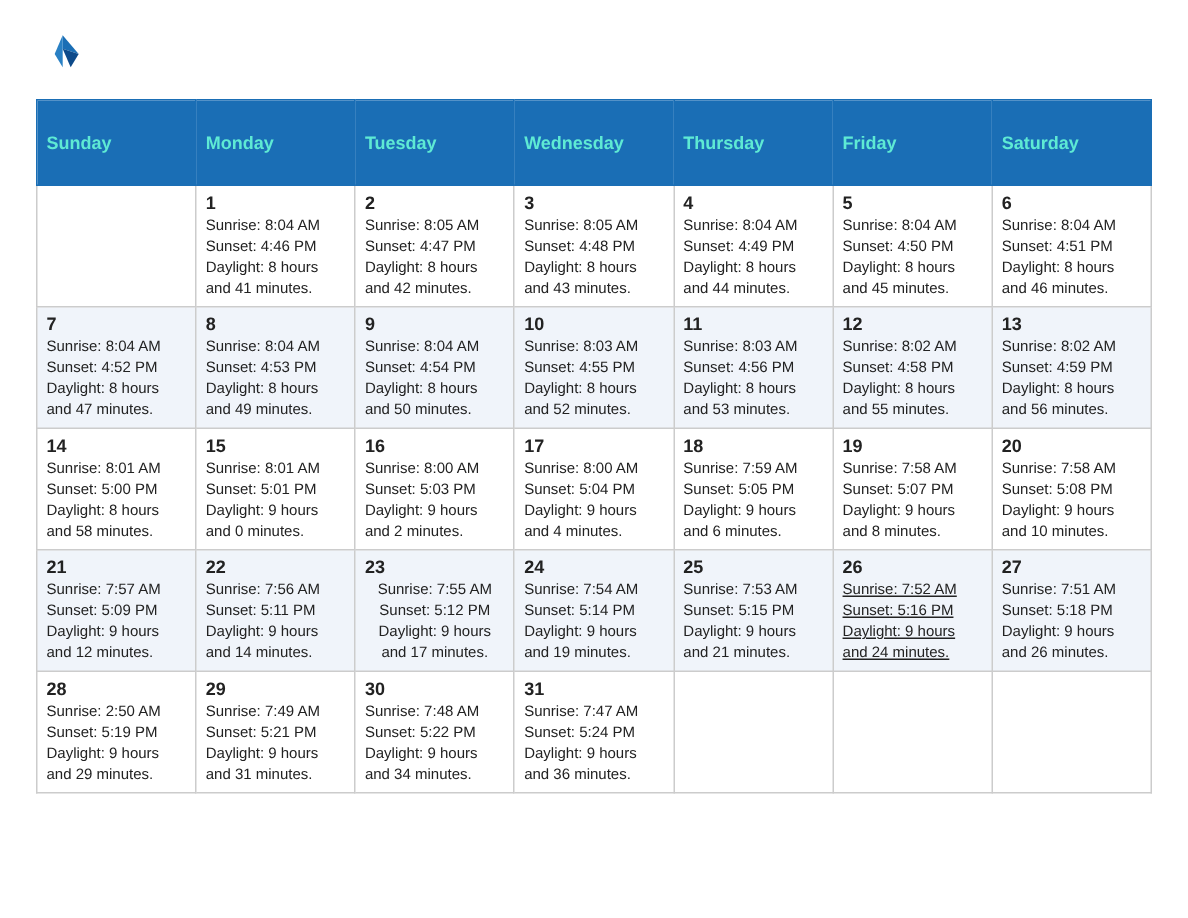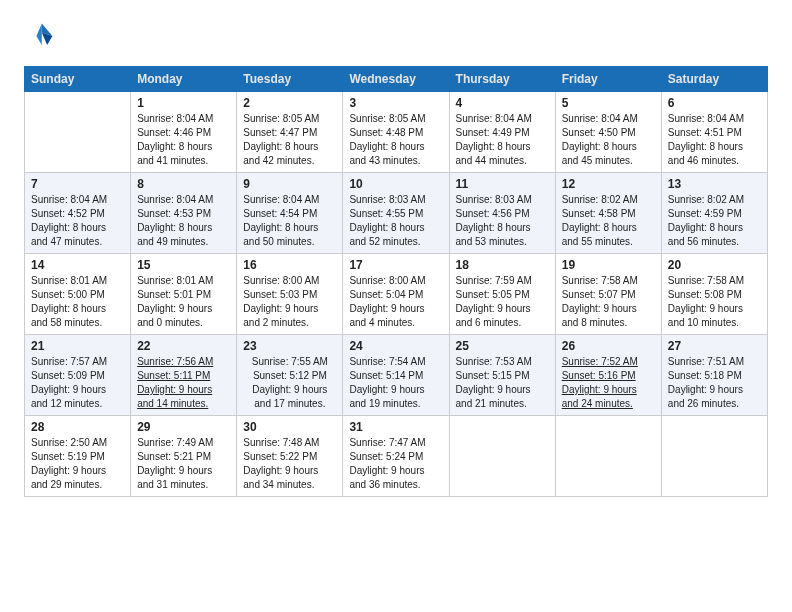--- a/index.html
+++ b/index.html
@@ -54,10 +54,10 @@
     }
     thead tr th {
       background-color: #1a6eb5;
-      color: #e5e5e5;
+      color: #5eead4;
       font-size: 12px;
       font-weight: bold;
-      padding: 5px 6px;
+      padding: 21px 6px;
       text-align: left;
       border: 1px solid #1a6eb5;
     }

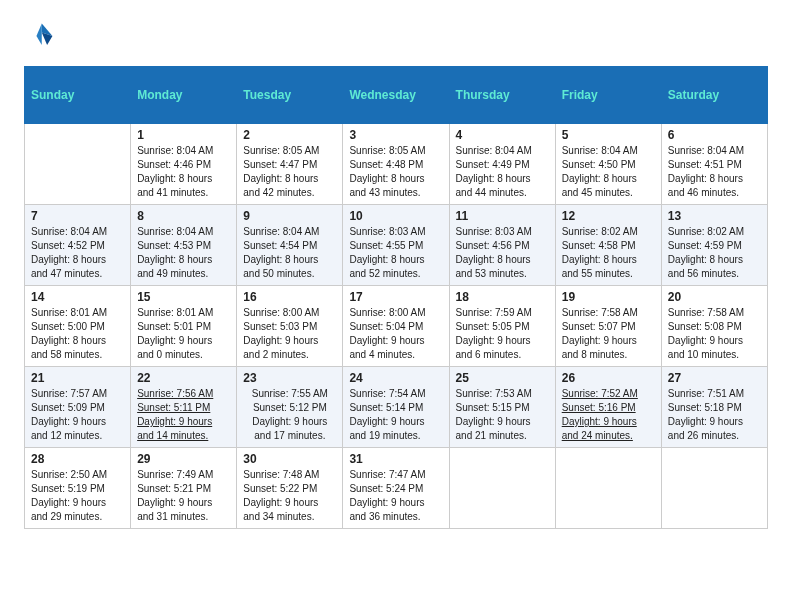--- a/index.html
+++ b/index.html
@@ -278,7 +278,7 @@
           </td>
           <td>
             <span class="day-number">22</span>
-            <div class="cell-content" style="white-space: pre-line; text-decoration: underline;">Sunrise: 7:56 AM
+            <div class="cell-content" style="white-space: pre-line;">Sunrise: 7:56 AM
 Sunset: 5:11 PM
 Daylight: 9 hours
 and 14 minutes.</div>

